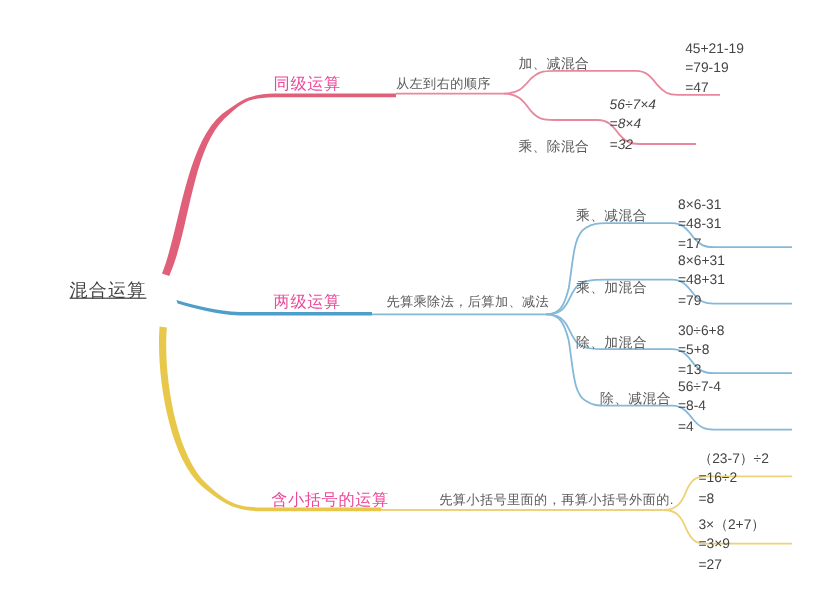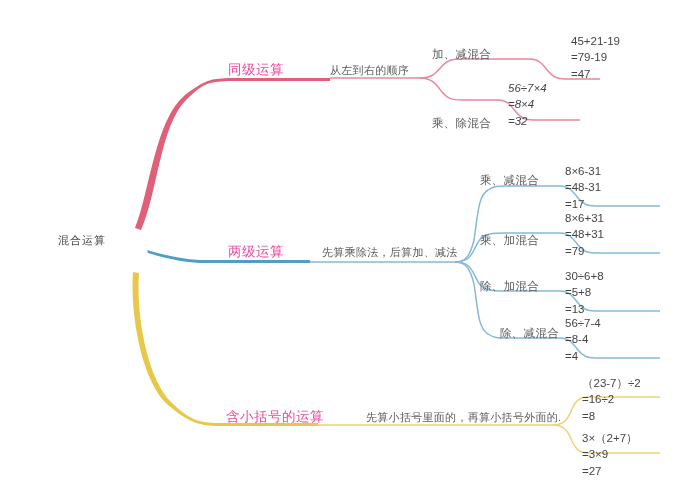--- a/index.html
+++ b/index.html
@@ -18,9 +18,10 @@
     line-height:1.28;
   }
   .root-node{
-    font-size:11px;
+    font-size:15px;
     color:#3f3f3f;
     letter-spacing:1px;
+    text-decoration:underline;
   }
   .l1{font-size:13.5px;letter-spacing:.5px;color:#ec4899;text-align:right;}
   .l2{font-size:11px;letter-spacing:.3px;color:#5a5a5a;text-align:right;}

